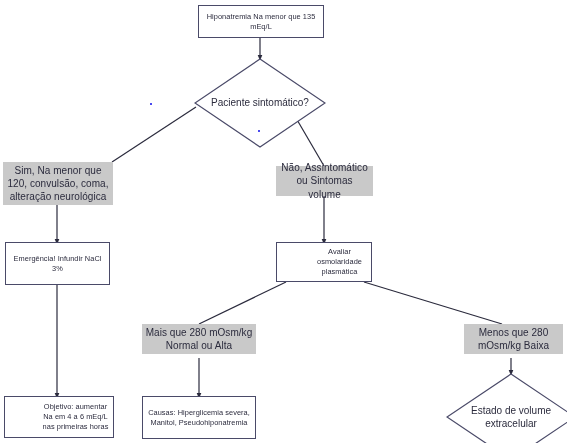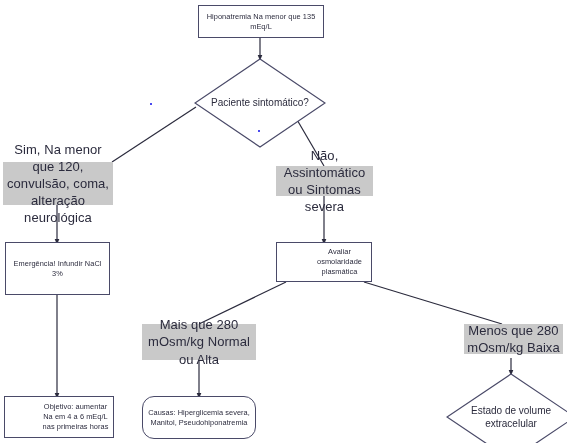--- a/index.html
+++ b/index.html
@@ -43,7 +43,7 @@
   .label-box {
     background: #c9c9c9;
     border: none;
-    font-size: 13px;
+    font-size: 10px;
     padding: 2px 3px;
   }
   .diamond-wrap {

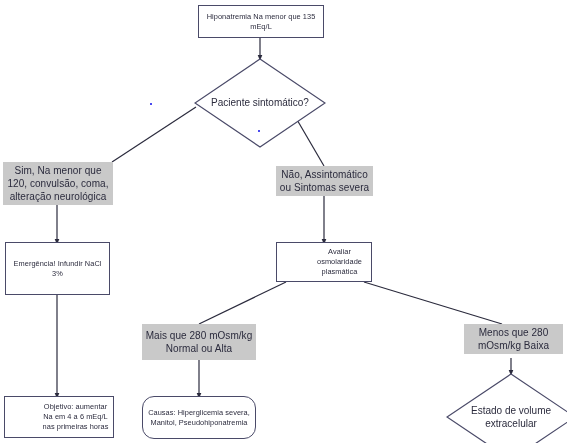--- a/index.html
+++ b/index.html
@@ -128,7 +128,7 @@
   </div>
 
   <div class="node label-box nline" style="left:276px; top:166px; width:97px; height:30px;">
-    <span>Não, Assintomático ou Sintomas severa</span>
+    <span>Não, Assintomático ou Sintomas volume</span>
   </div>
 
   <div class="node process nline" style="left:5px; top:242px; width:105px; height:53px;">

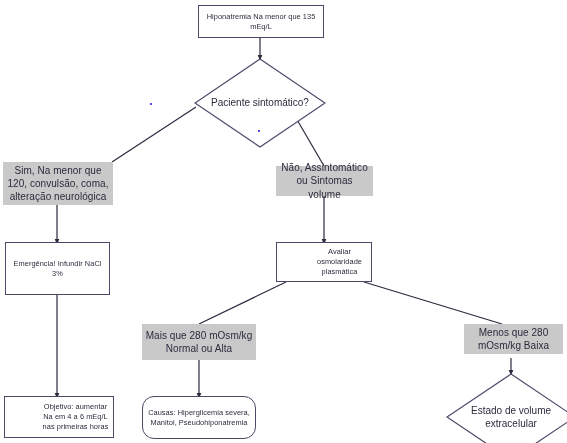--- a/index.html
+++ b/index.html
@@ -131,7 +131,7 @@
     <span>Não, Assintomático ou Sintomas volume</span>
   </div>
 
-  <div class="node process nline" style="left:5px; top:242px; width:105px; height:53px;">
+  <div class="node process nline" style="left:5px; top:242px; width:105px; height:43px;">
     <span>Emergência! Infundir NaCl 3%</span>
   </div>
 

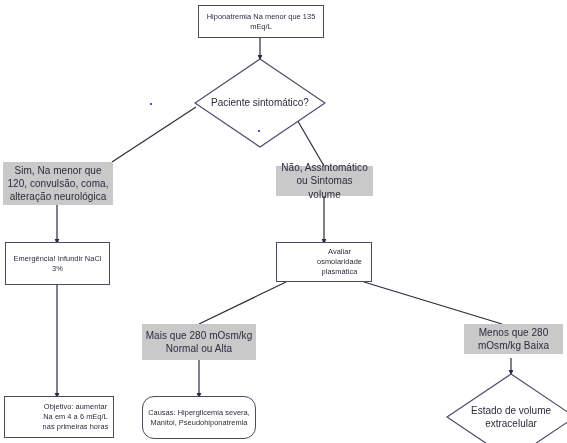--- a/index.html
+++ b/index.html
@@ -139,7 +139,7 @@
     <span>Avaliar osmolaridade plasmática</span>
   </div>
 
-  <div class="node label-box nline" style="left:142px; top:324px; width:114px; height:36px;">
+  <div class="node label-box nline" style="left:142px; top:324px; width:114px; height:30px;">
     <span>Mais que 280 mOsm/kg Normal ou Alta</span>
   </div>
 

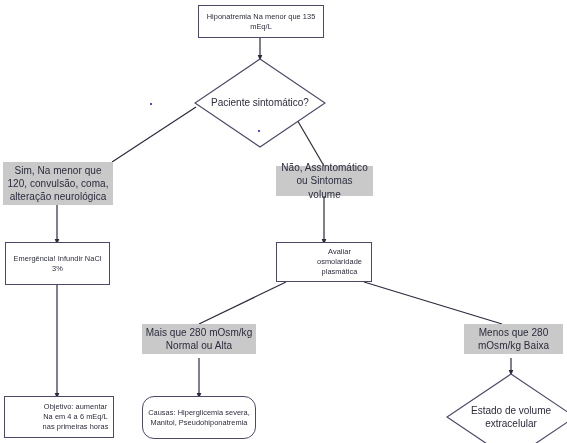--- a/index.html
+++ b/index.html
@@ -151,7 +151,7 @@
     <span>Objetivo: aumentar Na em 4 a 6 mEq/L nas primeiras horas</span>
   </div>
 
-  <div class="node process nline" style="left:142px; top:396px; width:114px; height:43px;border-radius:12px;">
+  <div class="node process nline" style="left:142px; top:396px; width:114px; height:43px;">
     <span>Causas: Hiperglicemia severa, Manitol, Pseudohiponatremia</span>
   </div>
 

